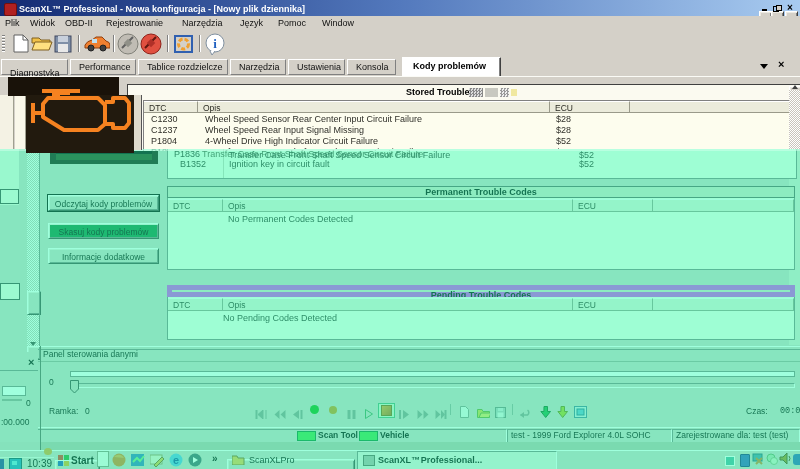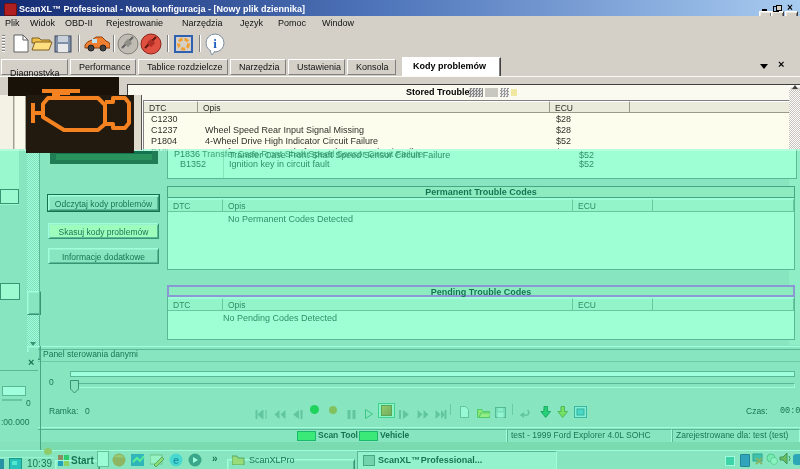--- a/index.html
+++ b/index.html
@@ -174,6 +174,7 @@
     <div class="hdrcell abs" style="left:486px;top:0;width:164px;height:12px;"></div>
     <div class="abs" style="left:0;top:12px;width:650px;height:39px;background:#fdfdee;"></div>
     <div class="abs t9" style="left:7px;top:13px;">C1230</div>
+    <div class="abs t9" style="left:61px;top:13px;">Wheel Speed Sensor Rear Center Input Circuit Failure</div>
     <div class="abs t9" style="left:412px;top:13px;">$28</div>
     <div class="abs t9" style="left:7px;top:24px;">C1237</div>
     <div class="abs t9" style="left:61px;top:24px;">Wheel Speed Rear Input Signal Missing</div>

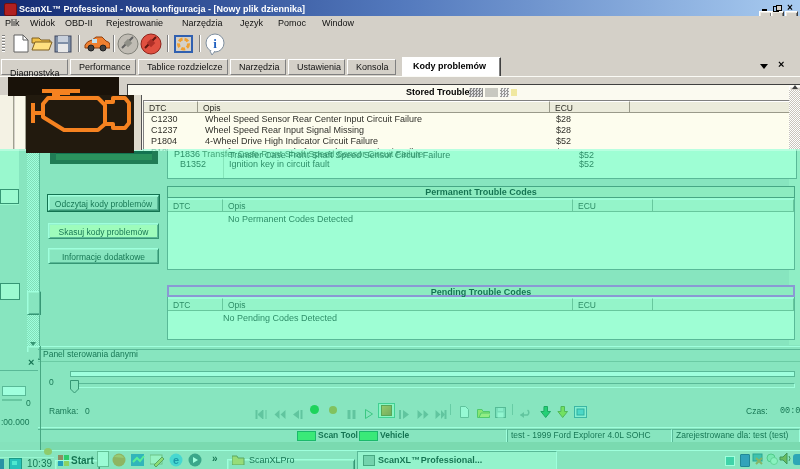--- a/index.html
+++ b/index.html
@@ -207,7 +207,7 @@
 
 <div class="abs raised" style="left:48px;top:187px;width:111px;height:16px;background:#d4d0c8;outline:1px solid #000;
      font-size:8.5px;color:#000;text-align:center;padding-top:3px;box-sizing:border-box;">Odczytaj kody problemów</div>
-<div class="abs raised" style="left:48px;top:215px;width:111px;height:16px;background:#fef9c3;
+<div class="abs raised" style="left:48px;top:215px;width:111px;height:16px;background:#15803d;
      font-size:8.5px;color:#000;text-align:center;padding-top:3px;box-sizing:border-box;">Skasuj kody problemów</div>
 <div class="abs raised" style="left:48px;top:240px;width:111px;height:16px;background:#d4d0c8;
      font-size:8.5px;color:#000;text-align:center;padding-top:3px;box-sizing:border-box;">Informacje dodatkowe</div>

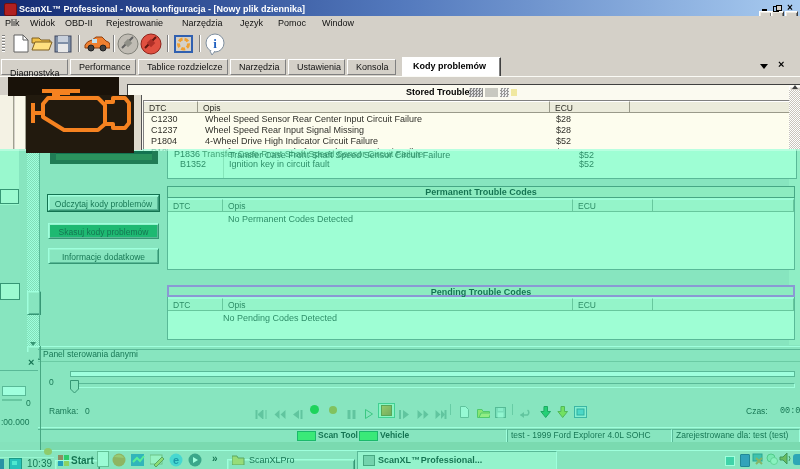--- a/index.html
+++ b/index.html
@@ -222,7 +222,7 @@
   <div class="abs t9" style="left:60px;top:16px;">No Permanent Codes Detected</div>
 </div>
 
-<div class="abs" style="left:167px;top:285px;width:628px;height:12px;background:#dcdcca;border:2px solid #d946ef;
+<div class="abs" style="left:167px;top:285px;width:628px;height:12px;background:#dcdcca;border:5px solid #d946ef;
      font-size:9px;font-weight:bold;color:#000;text-align:center;line-height:11px;box-sizing:border-box;">Pending Trouble Codes</div>
 <div class="abs" style="left:167px;top:297px;width:628px;height:43px;background:#fdfdee;border:1px solid #808080;border-top:none;box-sizing:border-box;">
   <div class="hdrcell abs" style="left:0;top:1px;width:55px;height:13px;">DTC</div>

